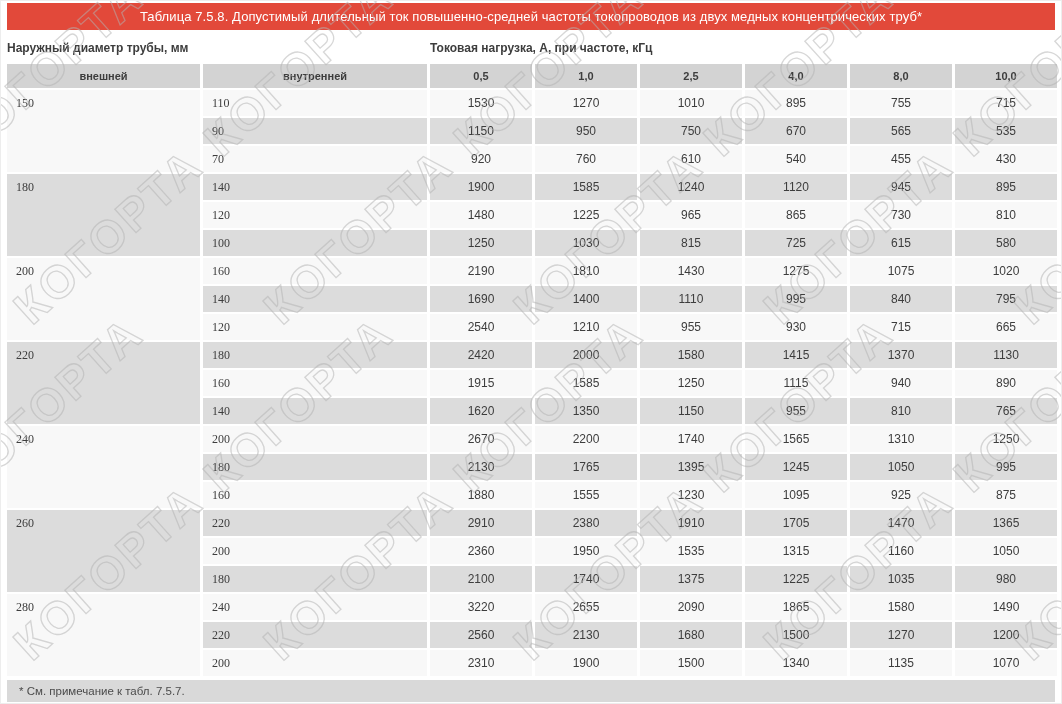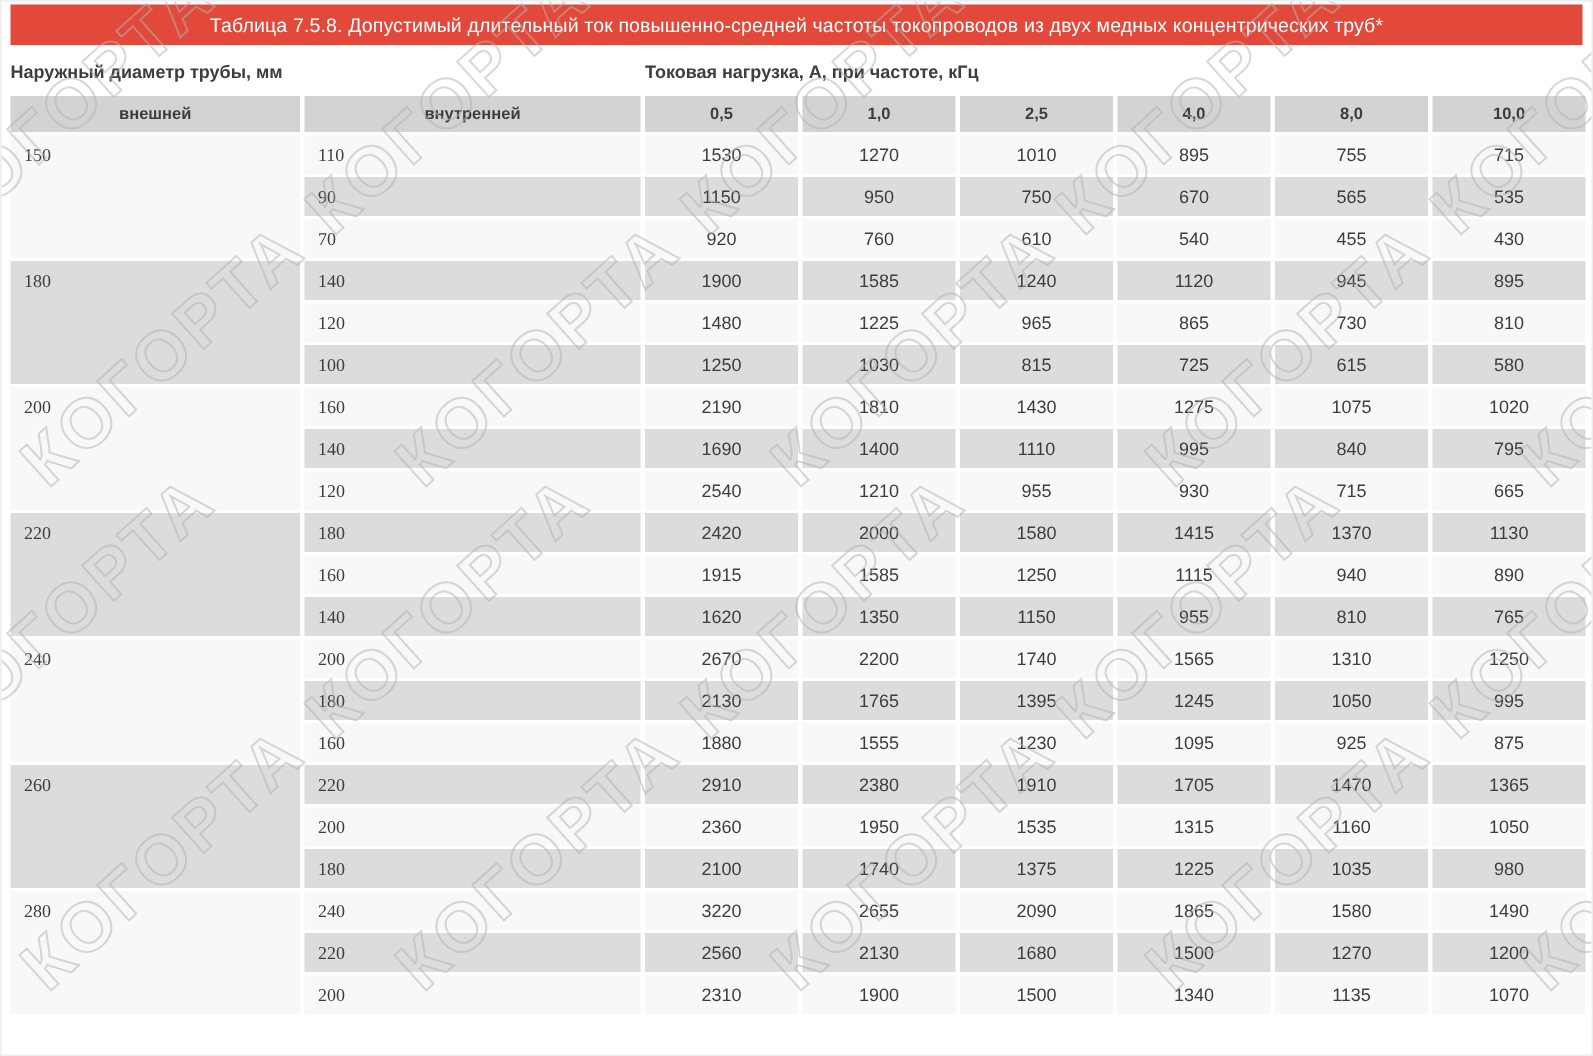--- a/index.html
+++ b/index.html
@@ -285,6 +285,9 @@
       </tbody>
   </table>
 
+  <div class="footnote-bar">
+    <span>* См. примечание к табл. 7.5.7.</span>
+  </div>
 
   <div class="watermark-layer" id="watermarks">
       <span class="wm" style="left: -70px; top: 40px;">КОГОРТА</span>

